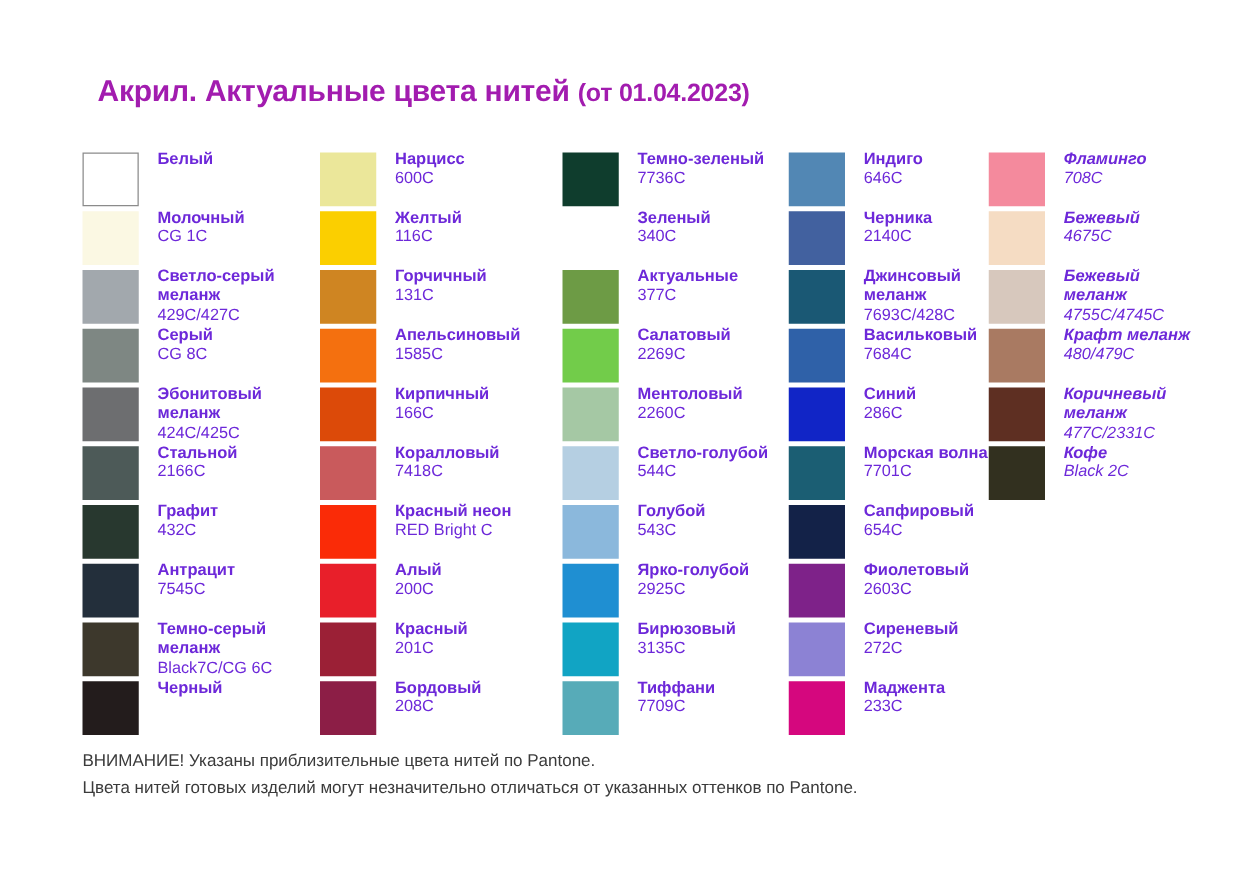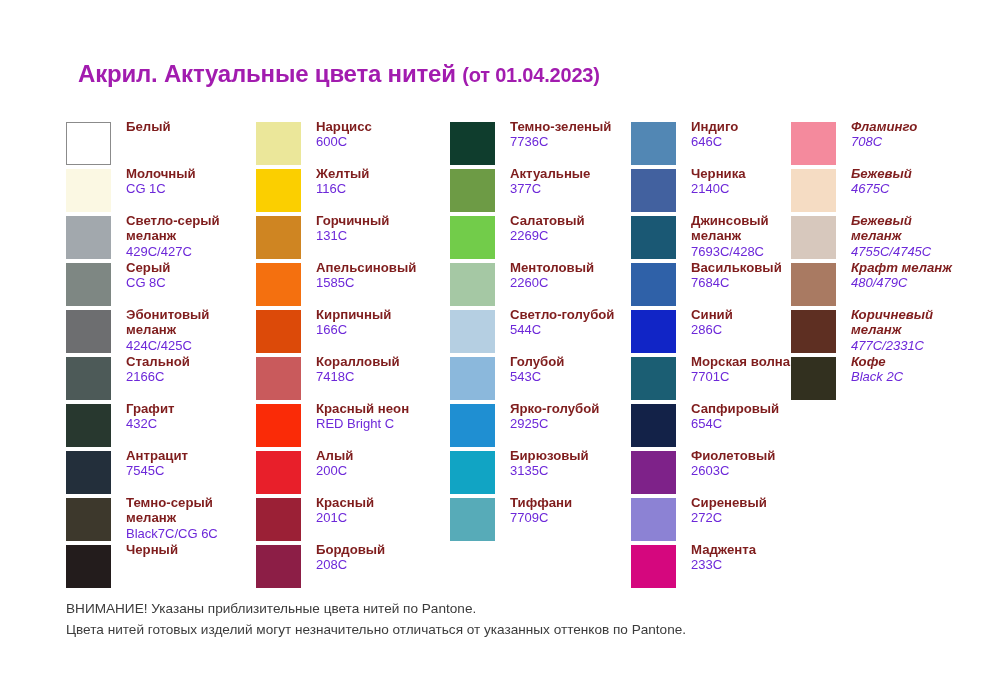--- a/index.html
+++ b/index.html
@@ -75,7 +75,7 @@
     font-size:13.2px;
     font-weight:700;
     line-height:15.4px;
-    color:#7f1d1d;
+    color:#6d28d9;
     white-space:pre-line;
   }
   .ccode{

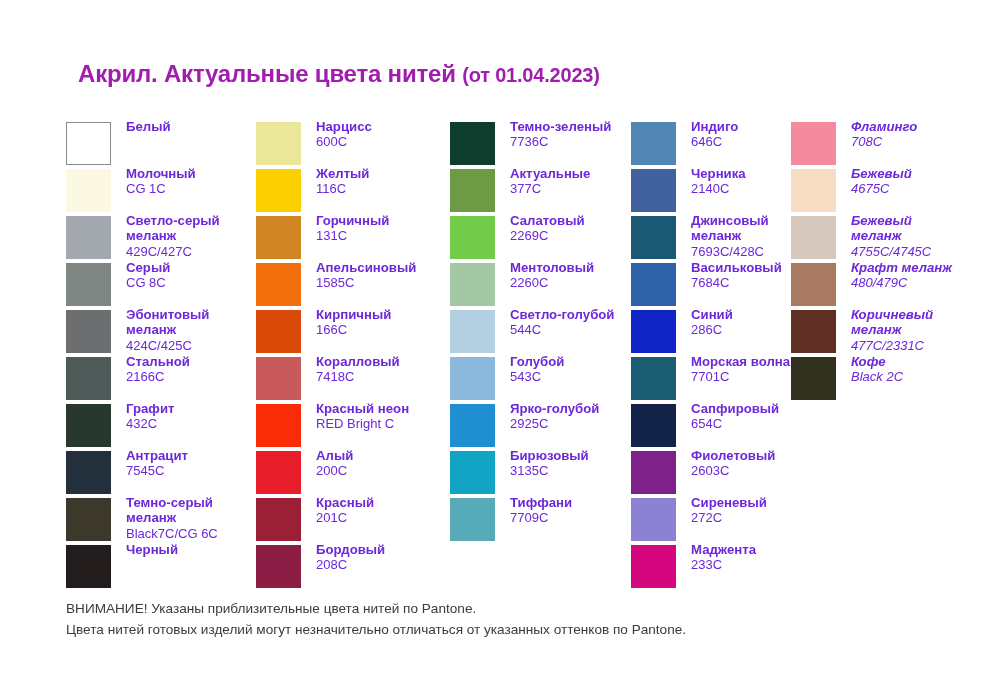--- a/index.html
+++ b/index.html
@@ -262,6 +262,13 @@
           </div>
         </div>
         <div class="swatch-row">
+          <div class="swatch"></div>
+          <div class="labels">
+            <div class="cname">Зеленый</div>
+            <div class="ccode">340C</div>
+          </div>
+        </div>
+        <div class="swatch-row">
           <div class="swatch" style="background: rgb(109, 155, 69);"></div>
           <div class="labels">
             <div class="cname">Актуальные</div>

